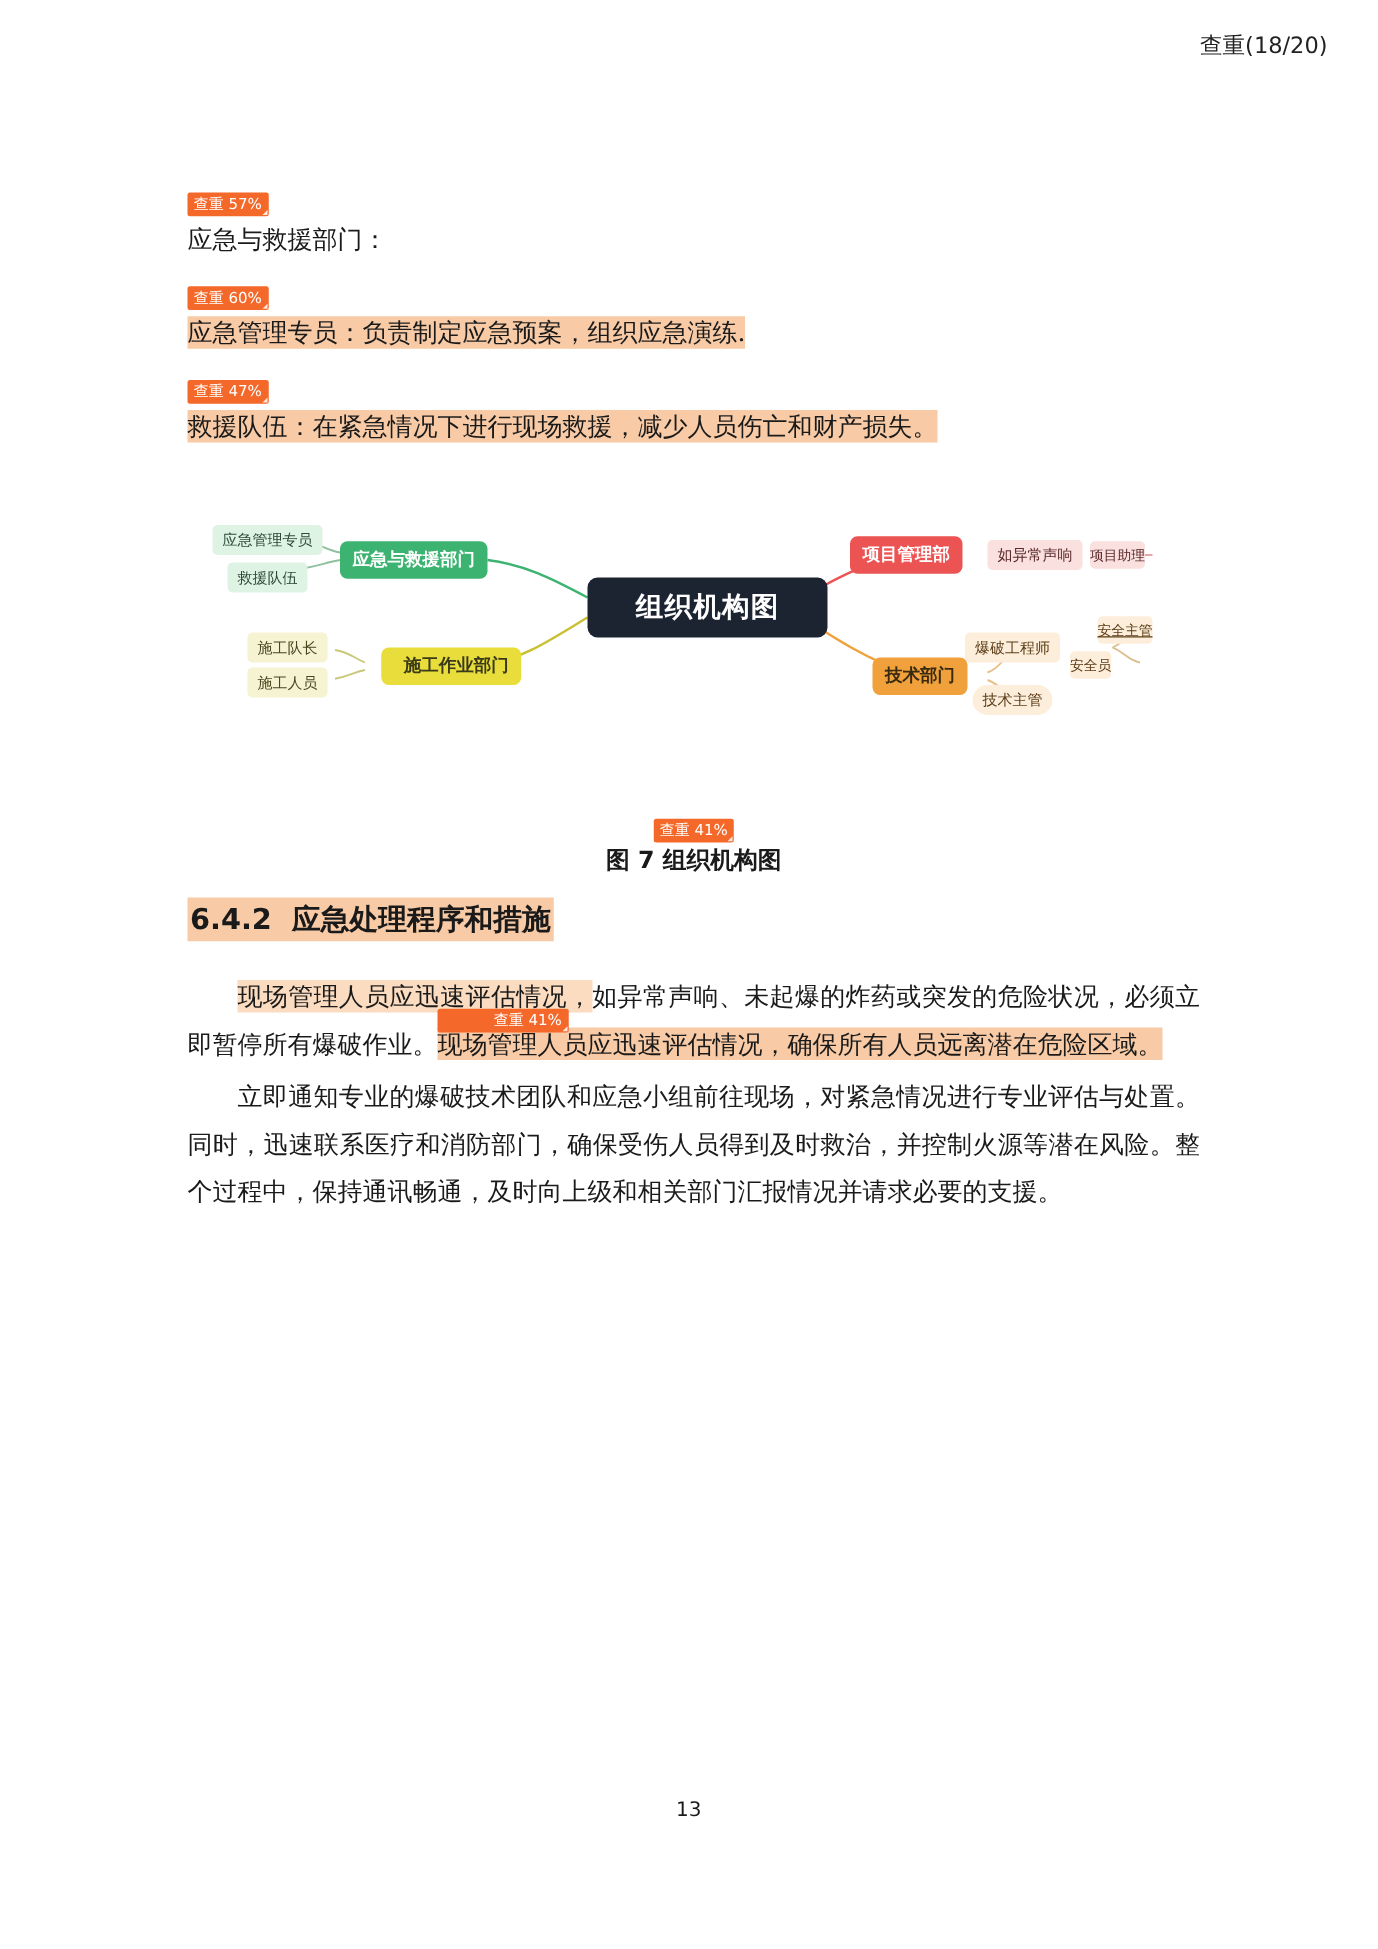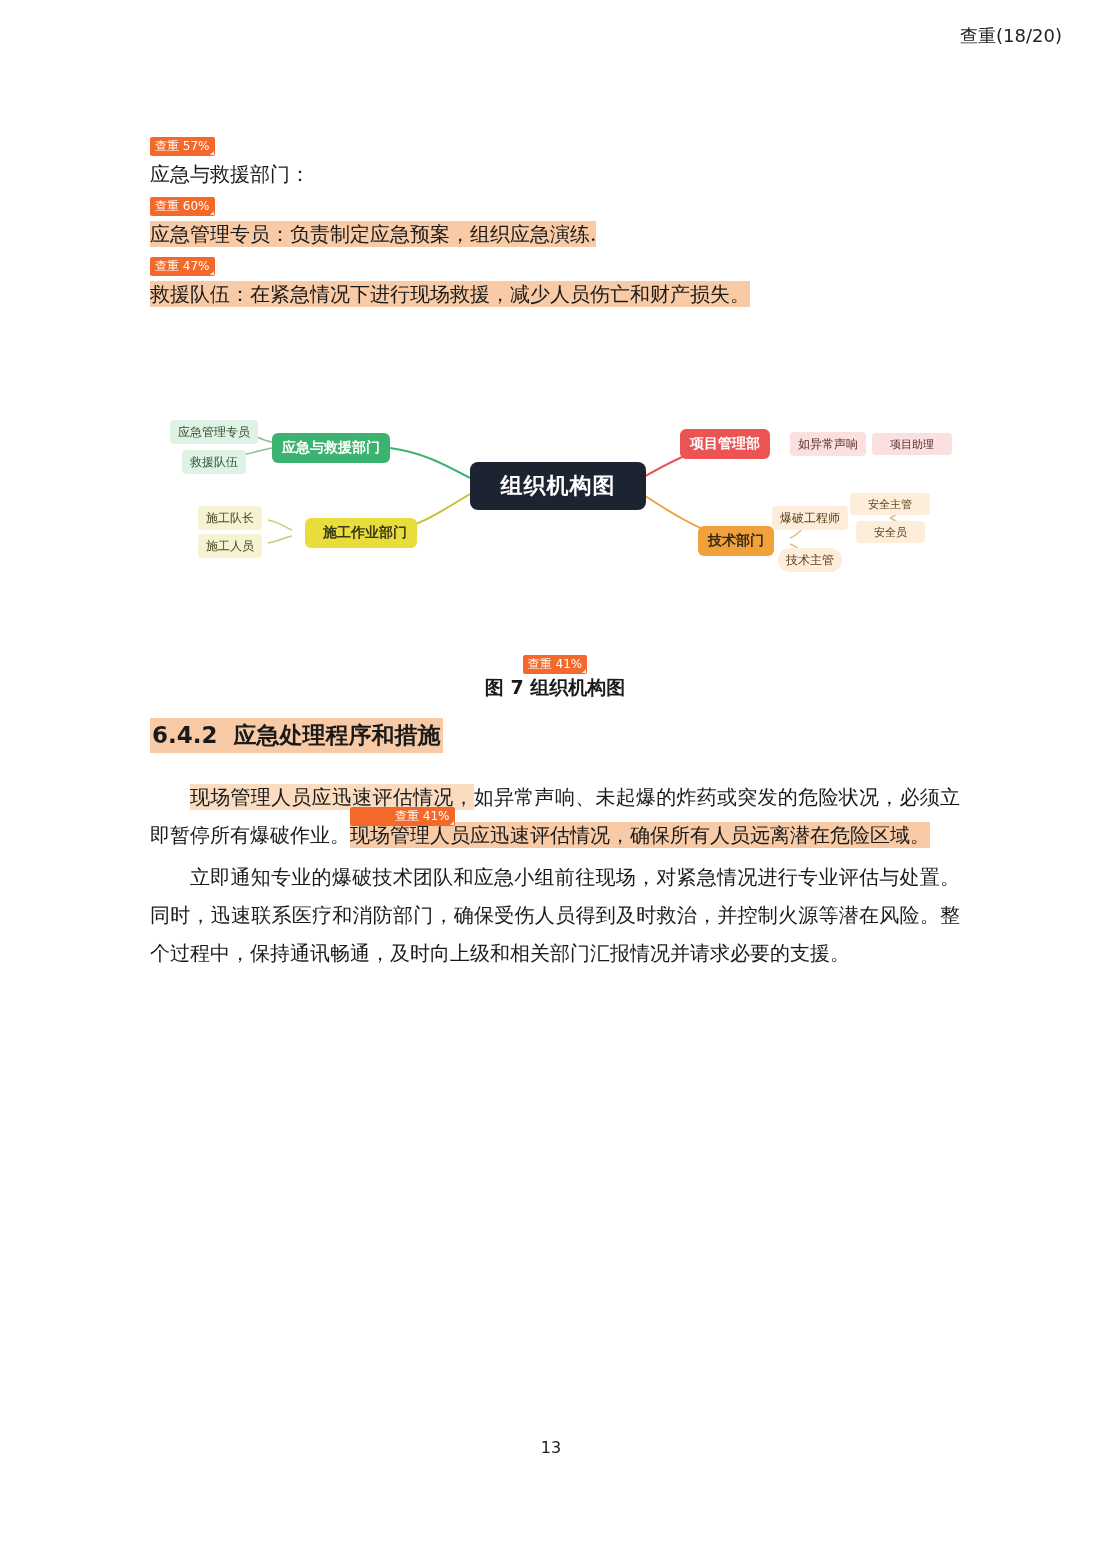--- a/index.html
+++ b/index.html
@@ -66,7 +66,7 @@
   .badge-line {
     height:18px;
     line-height:18px;
-    margin-top:2px;
+    margin-top:19px;
   }
   .badge-inline-wrap { position:relative; height:0; }
   .badge-abs { position:absolute; top:-16px; }

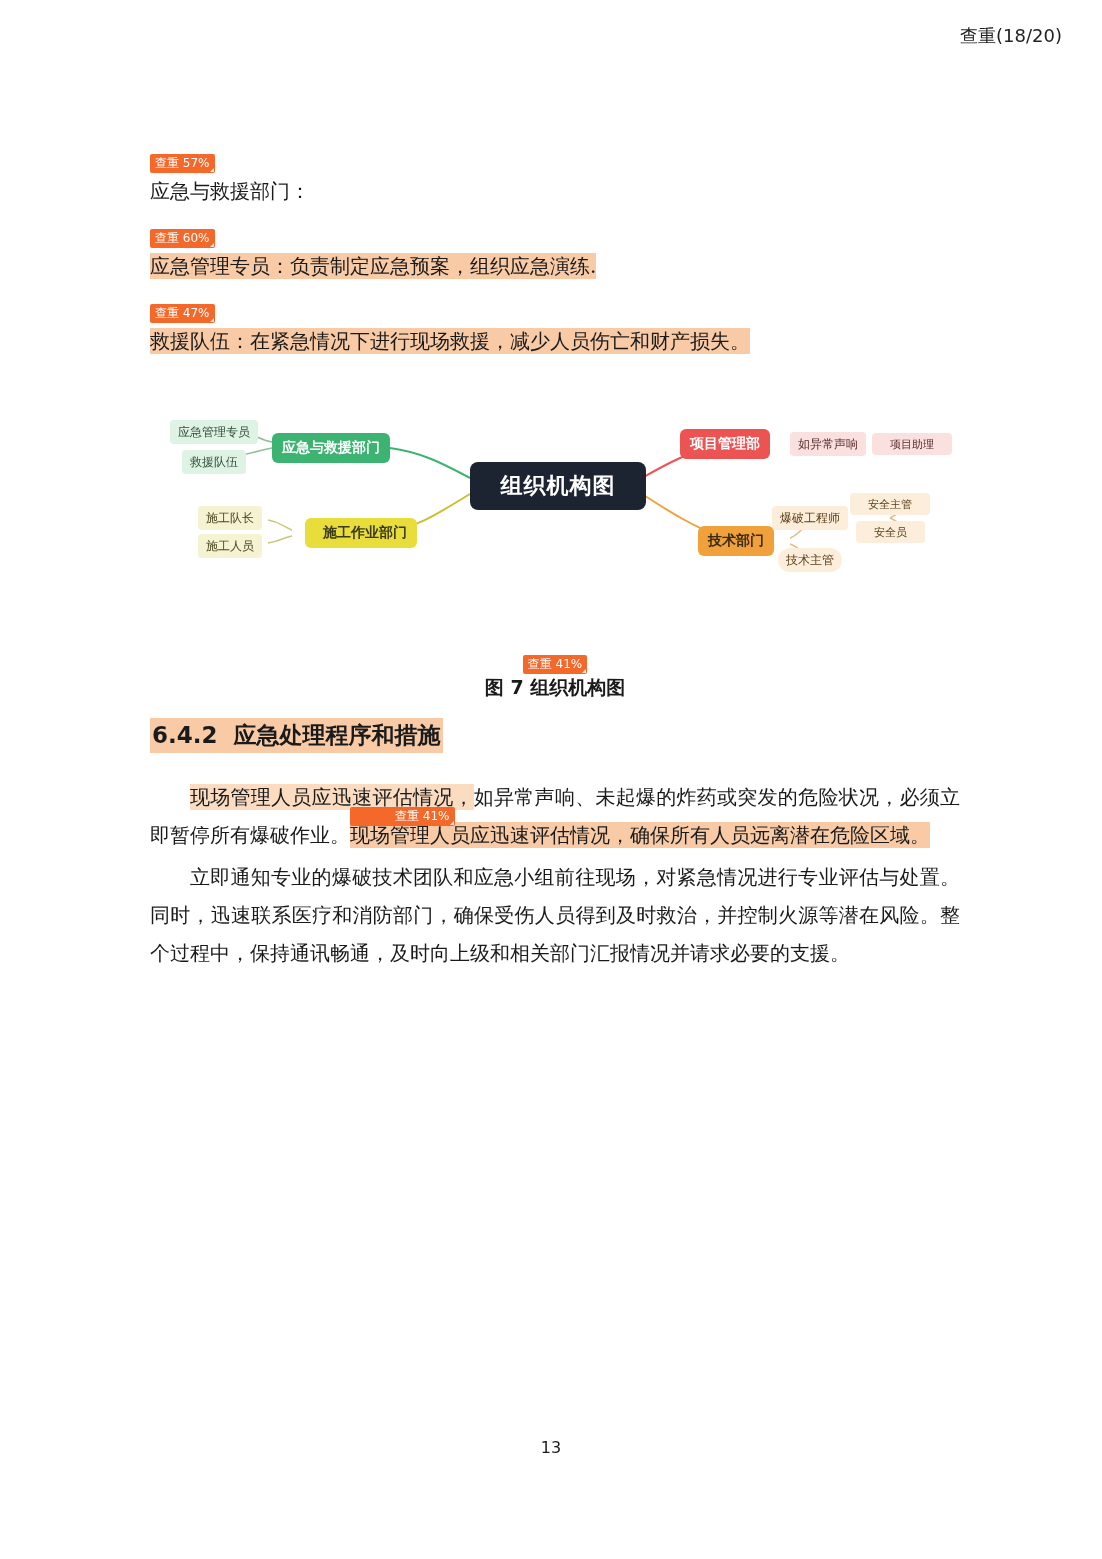--- a/index.html
+++ b/index.html
@@ -122,7 +122,7 @@
     font-size:11px;
     border-radius:4px;
     display:flex; align-items:center; justify-content:center;
-    padding:0 18px;
+    padding:0 0;
   }
   .mm-svg { position:absolute; left:0; top:0; }
 

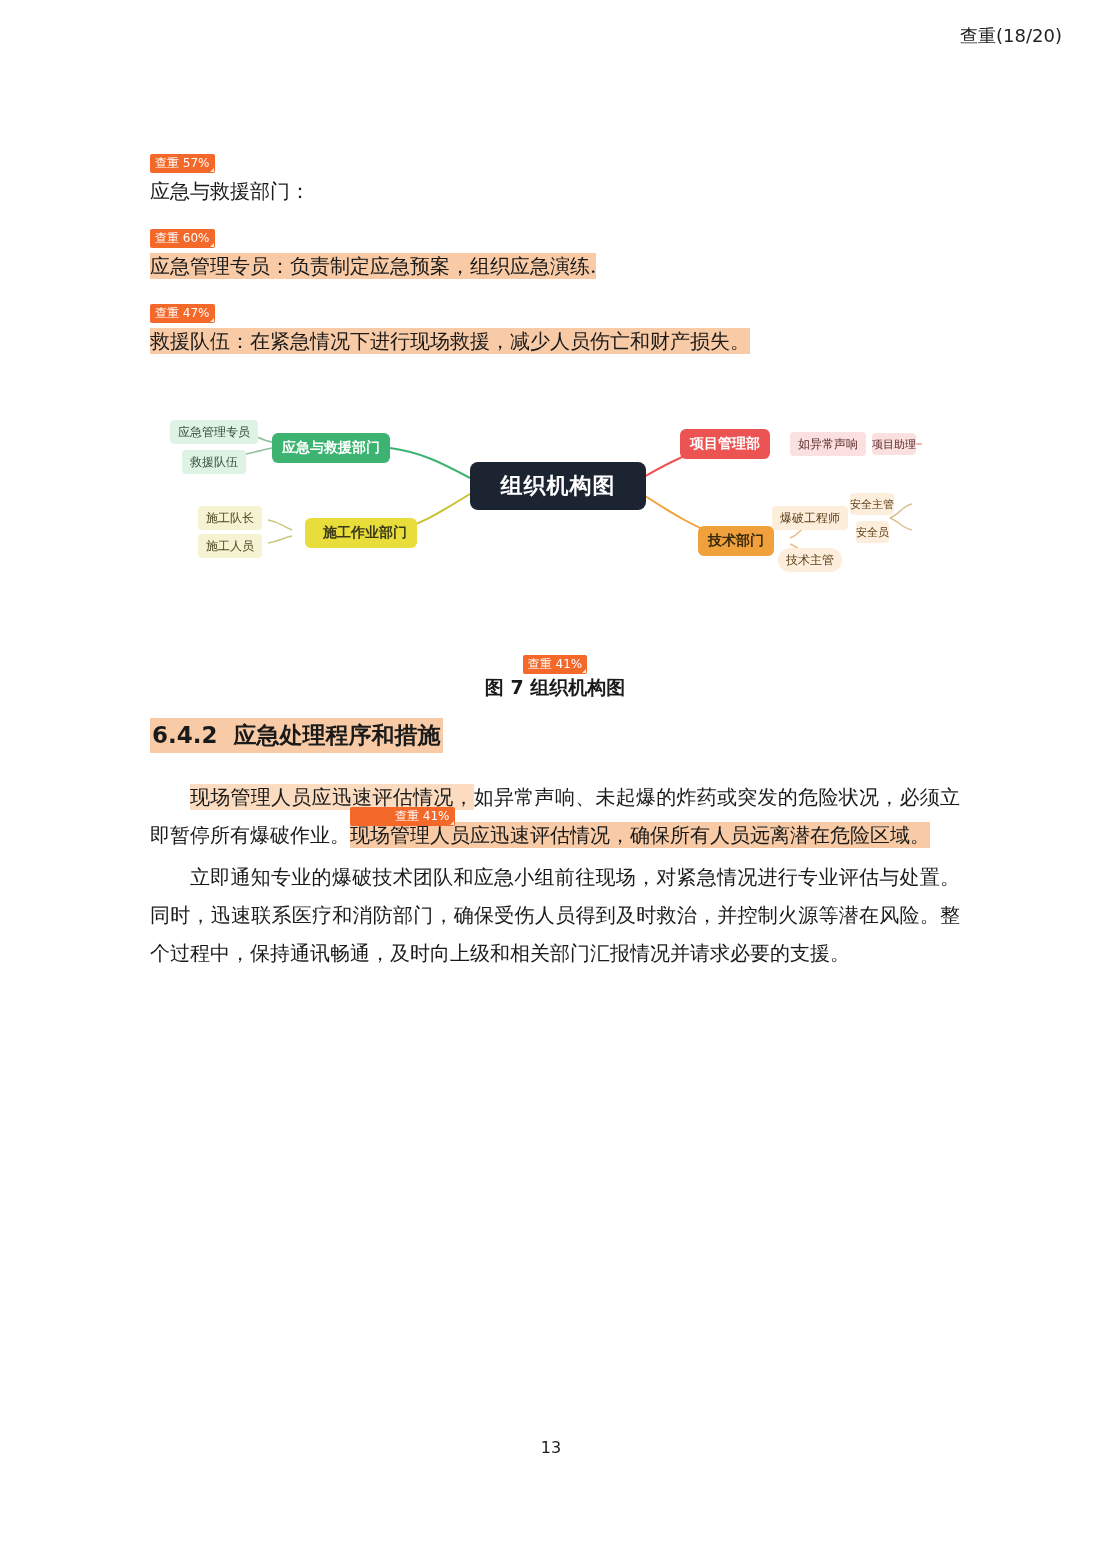--- a/index.html
+++ b/index.html
@@ -85,7 +85,7 @@
   }
   .mm-center {
     left:320px; top:62px;
-    width:176px; height:48px;
+    width:192px; height:48px;
     background:#1c2331;
     color:#ffffff;
     font-size:22px;

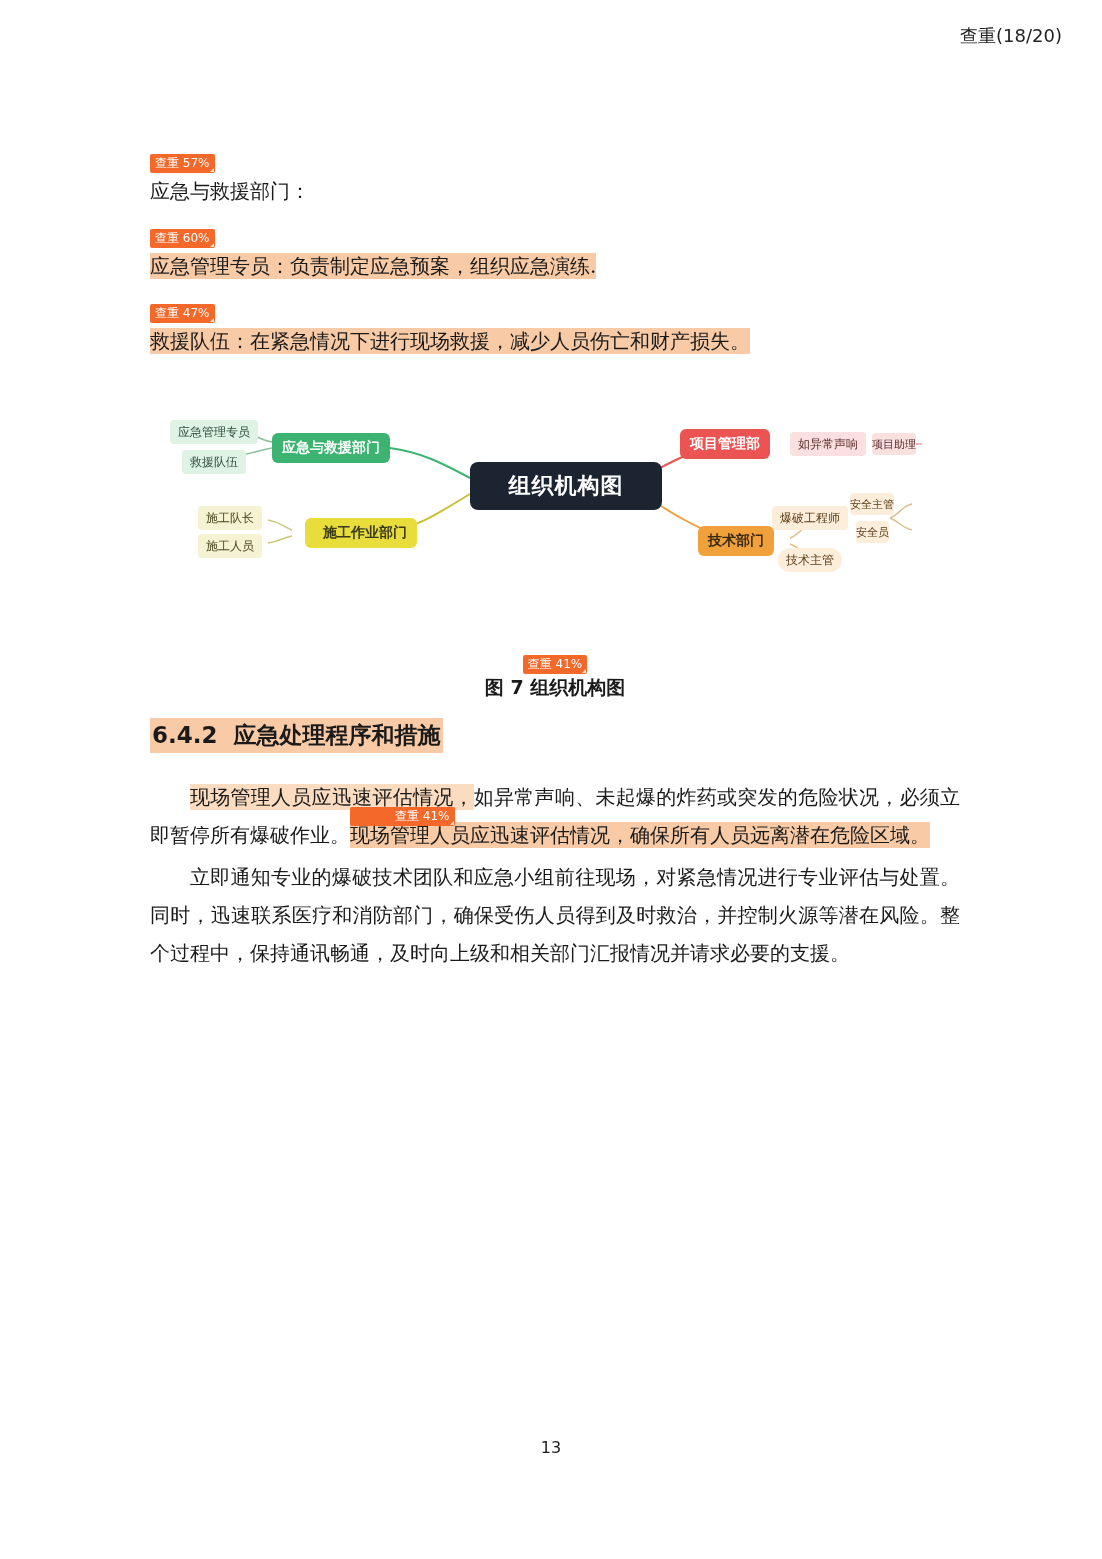--- a/index.html
+++ b/index.html
@@ -227,7 +227,7 @@
     <div class="mm-node mm-l1 mm-orange" style="left:520px; top:126px;">技术部门</div>
     <div class="mm-node mm-l2 mm-l2-orange" style="left:622px; top:106px;">爆破工程师</div>
     <div class="mm-node mm-l2 mm-l2-orange" style="left:628px; top:148px;border-radius:12px;">技术主管</div>
-    <div class="mm-node mm-l3 mm-l2-orange" style="left:700px; top:93px;">安全主管</div>
+    <div class="mm-node mm-l3 mm-l2-orange" style="left:728px; top:93px;text-decoration:underline;">安全主管</div>
     <div class="mm-node mm-l3 mm-l2-orange" style="left:706px; top:121px;">安全员</div>
   </div>
 

